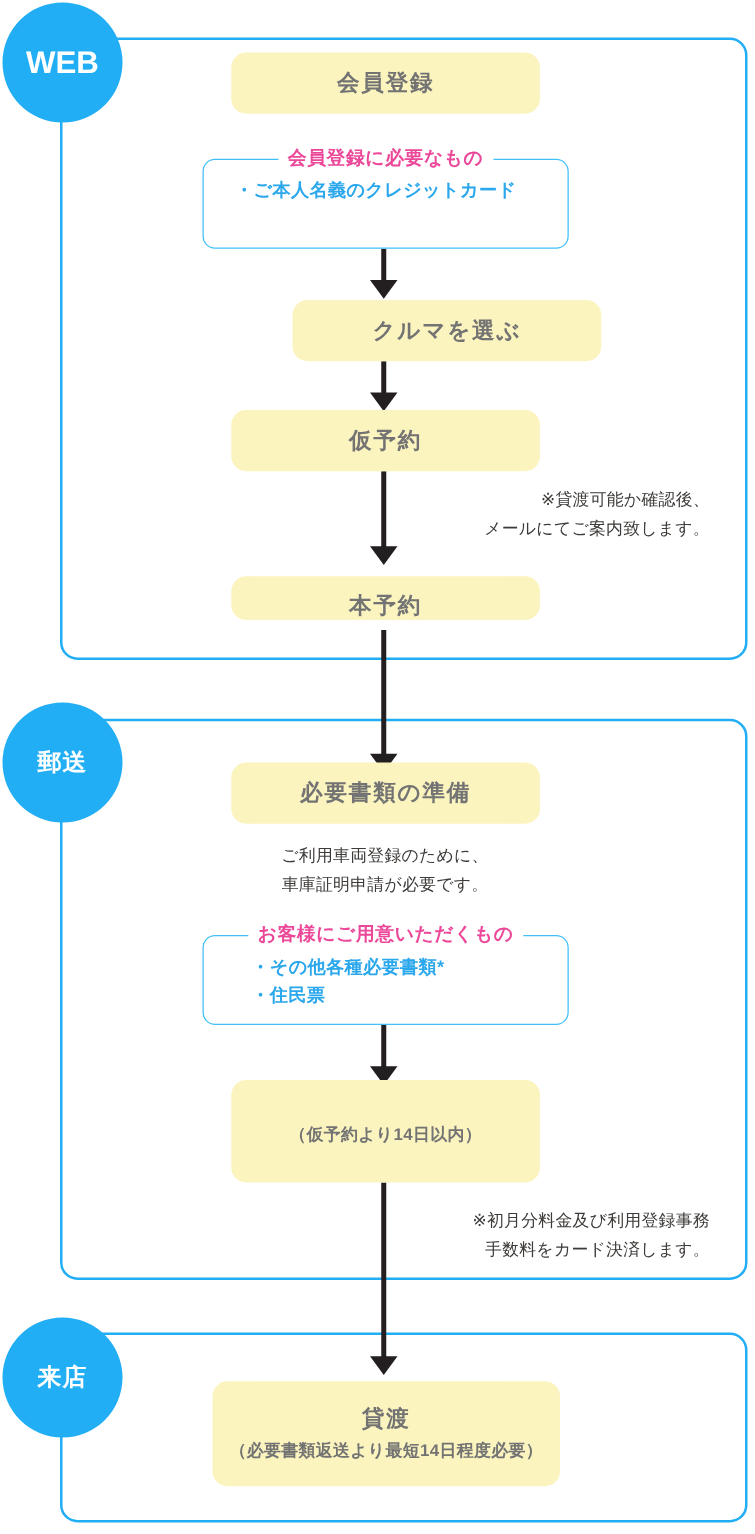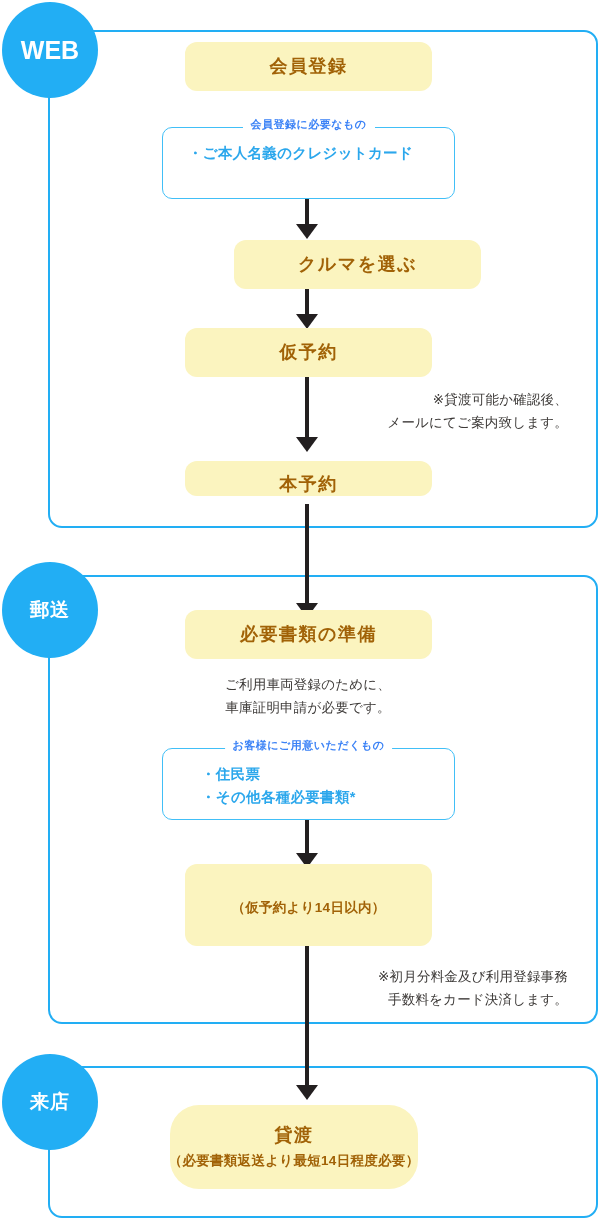--- a/index.html
+++ b/index.html
@@ -58,7 +58,7 @@
     flex-direction: column;
     align-items: center;
     justify-content: center;
-    color: #a16207;
+    color: #737373;
     z-index: 3;
   }
   .step-title {

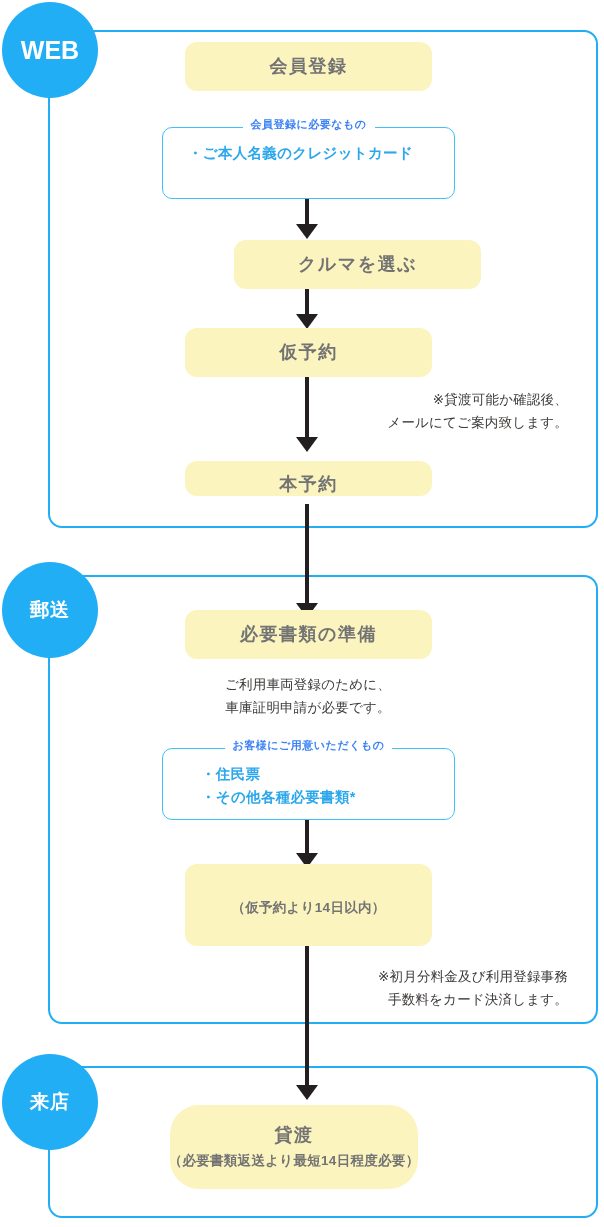--- a/index.html
+++ b/index.html
@@ -91,8 +91,8 @@
     transform: translateX(-50%);
     background: #ffffff;
     padding: 0 8px;
-    color: #3b82f6;
-    font-size: 11px;
+    color: #ec4899;
+    font-size: 15px;
     font-weight: bold;
     letter-spacing: 0.5px;
     white-space: nowrap;

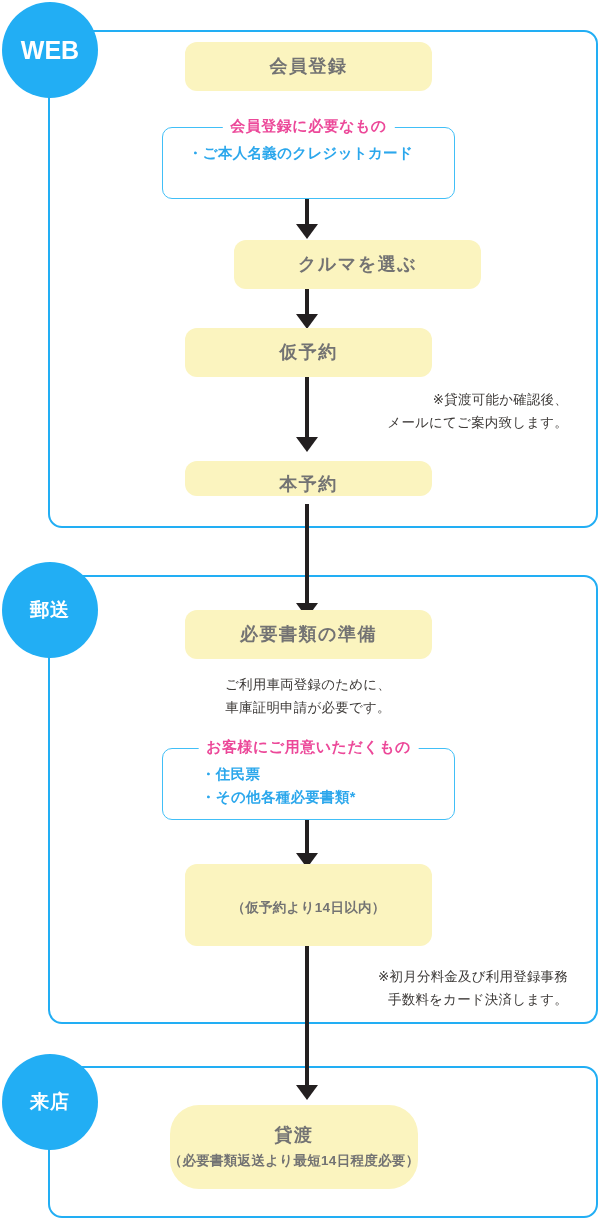--- a/index.html
+++ b/index.html
@@ -210,8 +210,8 @@
   <div class="req-box indent-b" style="left:162px; top:748px; width:293px; height:72px;">
     <span class="req-legend">お客様にご用意いただくもの</span>
     <ul class="req-list">
+      <li class="req-item">・その他各種必要書類*</li>
       <li class="req-item">・住民票</li>
-      <li class="req-item">・その他各種必要書類*</li>
     </ul>
   </div>
 

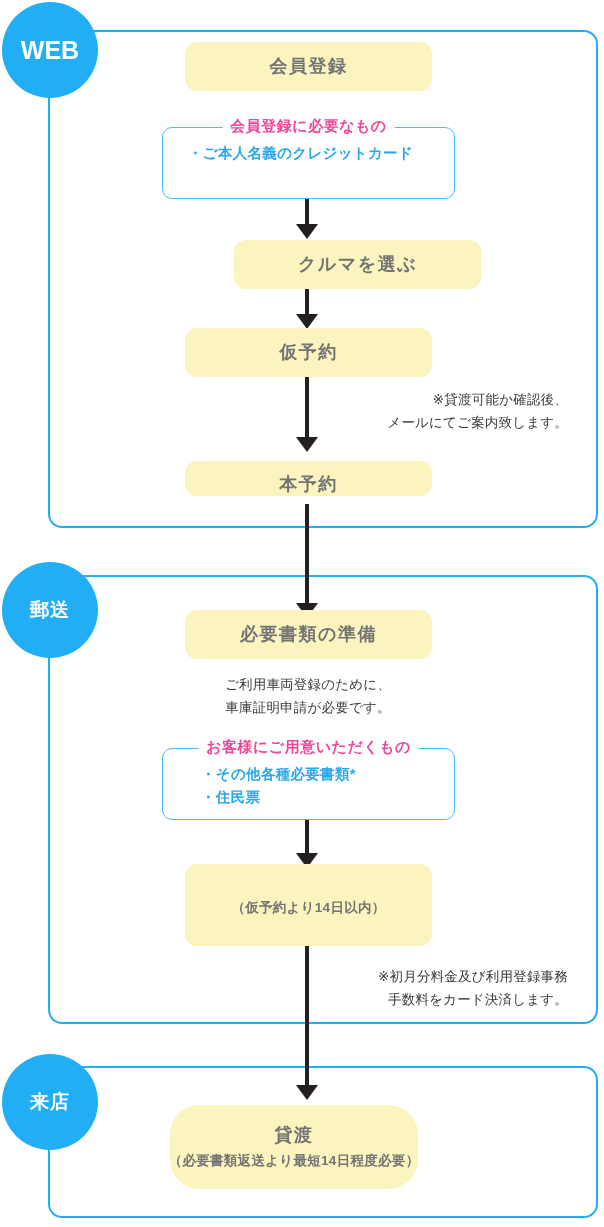--- a/index.html
+++ b/index.html
@@ -234,7 +234,7 @@
     <span>来店</span>
   </div>
 
-  <div class="step-box" style="left:170px; top:1105px; width:248px; height:84px;border-radius:29px;">
+  <div class="step-box" style="left:170px; top:1105px; width:278px; height:84px;">
     <span class="step-title">貸渡</span>
     <span class="step-sub">（必要書類返送より最短14日程度必要）</span>
   </div>

